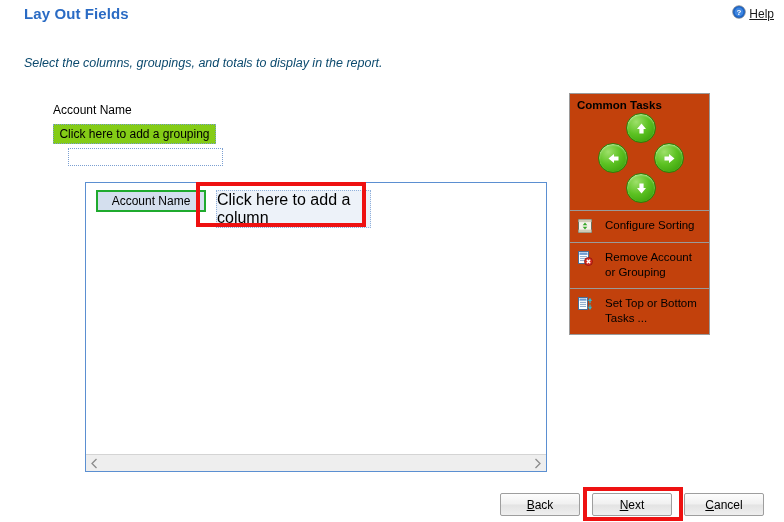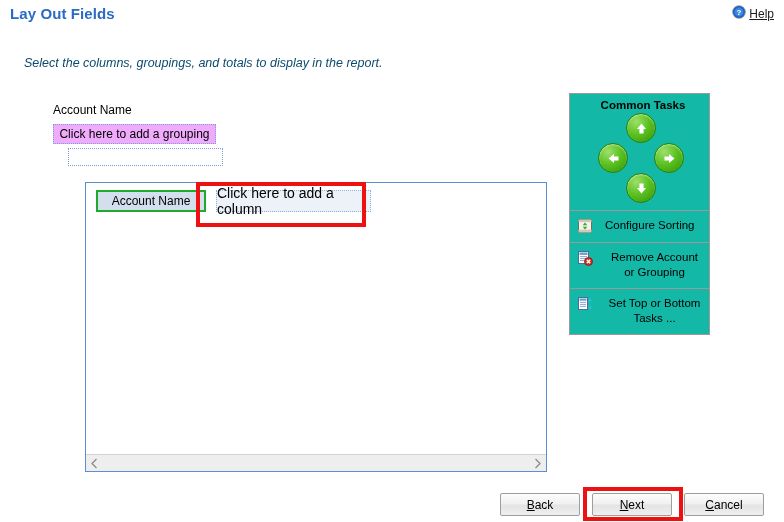--- a/index.html
+++ b/index.html
@@ -20,7 +20,7 @@
   
   #page-title {
     position: absolute;
-    left: 10px;
+    left: 24px;
     top: 5px;
     font-size: 15px;
     font-weight: bold;

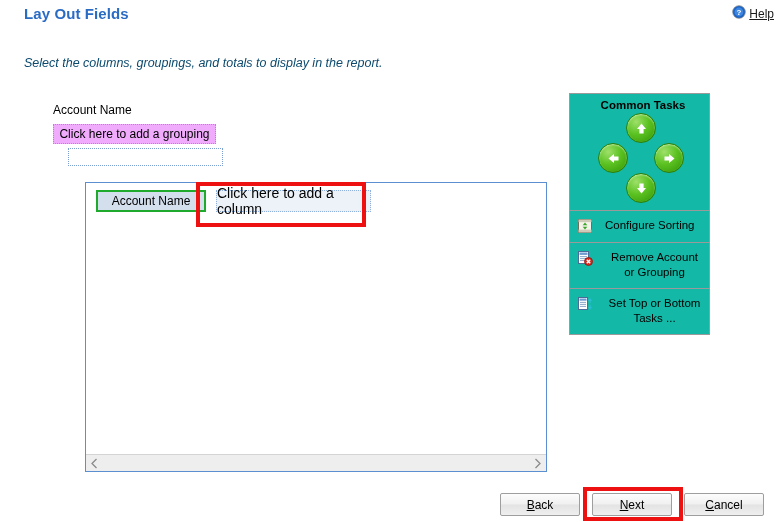--- a/index.html
+++ b/index.html
@@ -173,9 +173,8 @@
     top: 93px;
     width: 141px;
     border: 1px solid #9a9a9a;
-    background: #14b8a6;
-    box-sizing: border-box;
-    text-align: center;
+    background: #c2410c;
+    box-sizing: border-box;
   }
   #common-tasks-title {
     font-size: 11.5px;

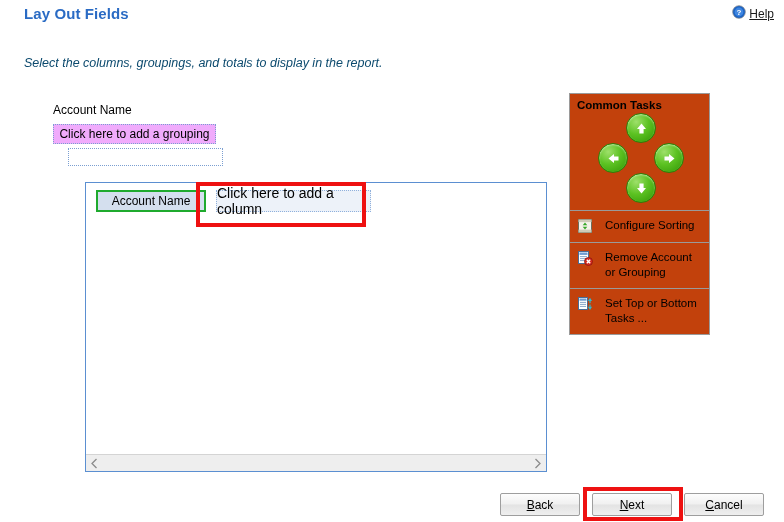--- a/index.html
+++ b/index.html
@@ -65,7 +65,7 @@
     top: 124px;
     width: 163px;
     height: 20px;
-    background: #f0abfc;
+    background: #84cc16;
     border: 1px dotted #7b9fd1;
     display: flex;
     align-items: center;

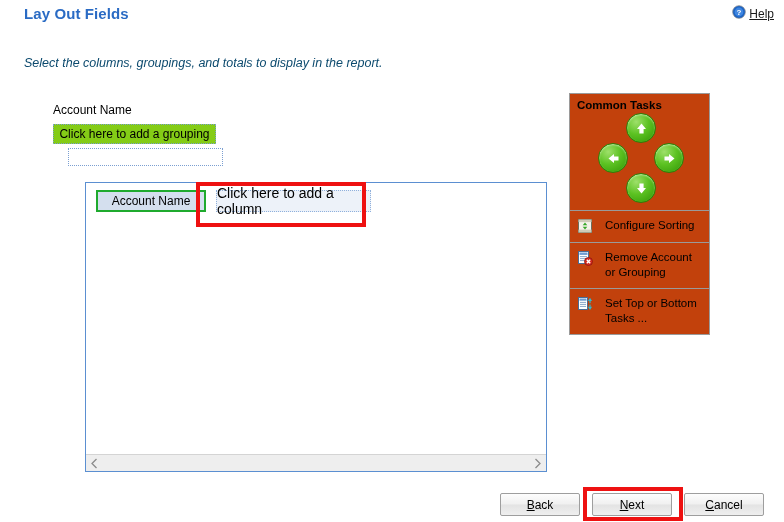--- a/index.html
+++ b/index.html
@@ -120,13 +120,13 @@
   #add-column-cell {
     margin-left: 10px;
     width: 155px;
-    height: 22px;
+    height: 38px;
     background: #edf2f9;
     border: 1px dotted #8fb0dc;
     display: flex;
     align-items: center;
     justify-content: center;
-    font-size: 14px;
+    font-size: 16px;
     box-sizing: border-box;
     cursor: pointer;
   }

